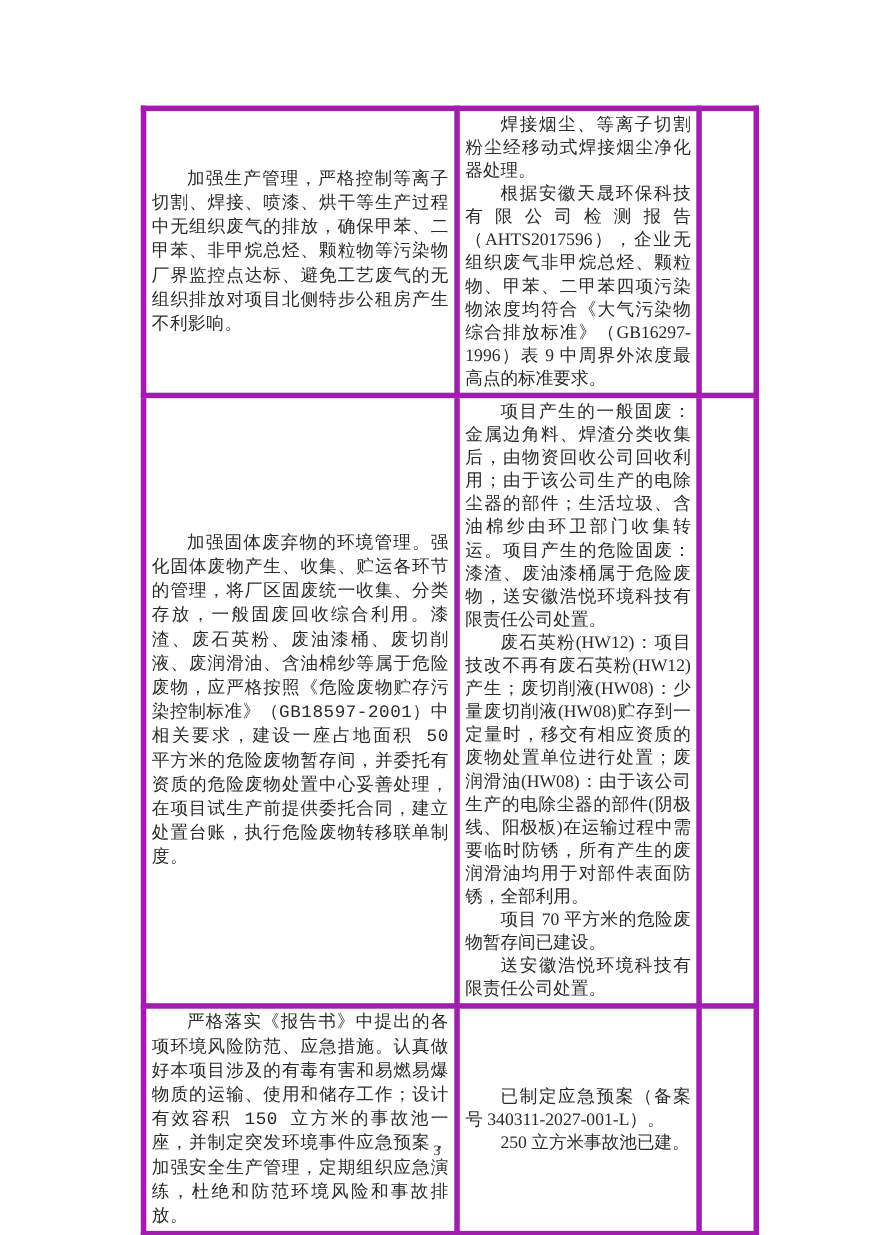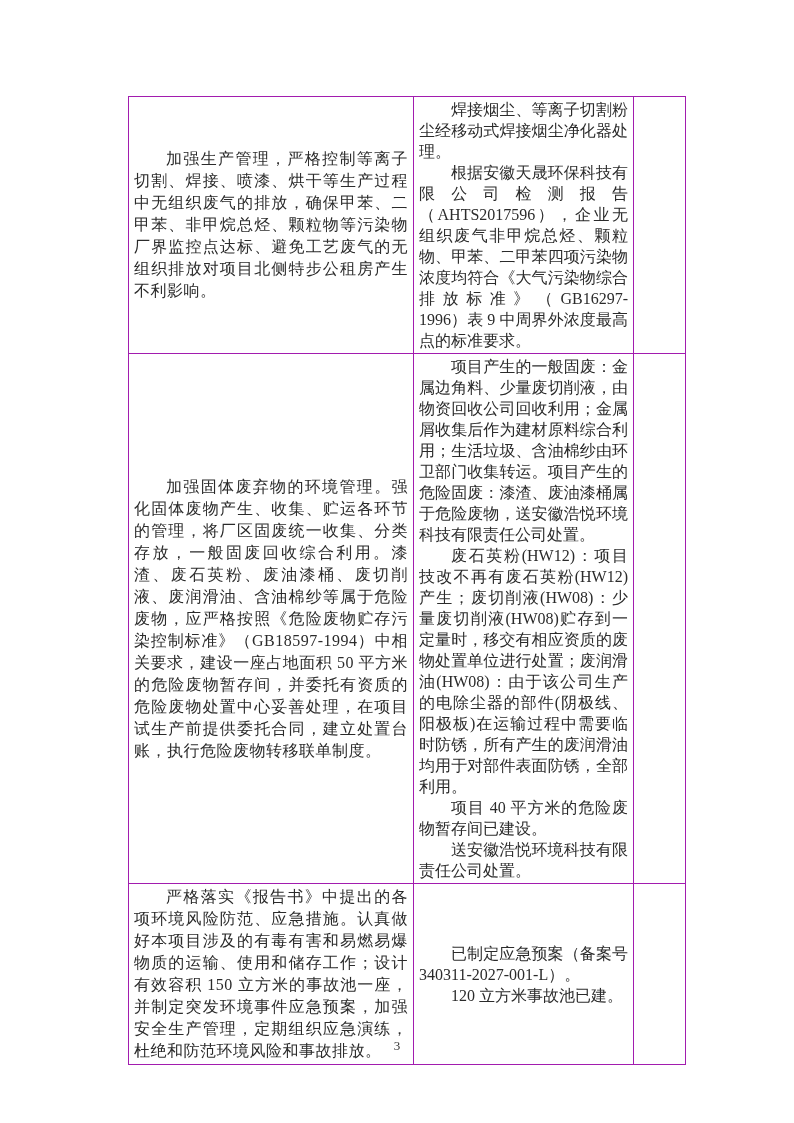--- a/index.html
+++ b/index.html
@@ -27,7 +27,7 @@
     table-layout: fixed;
   }
   table.doc-table td {
-    border: 1px solid #a21caf;
+    border: 5px solid #a21caf;
     vertical-align: middle;
     padding: 2px 5px;
     font-size: 16px;

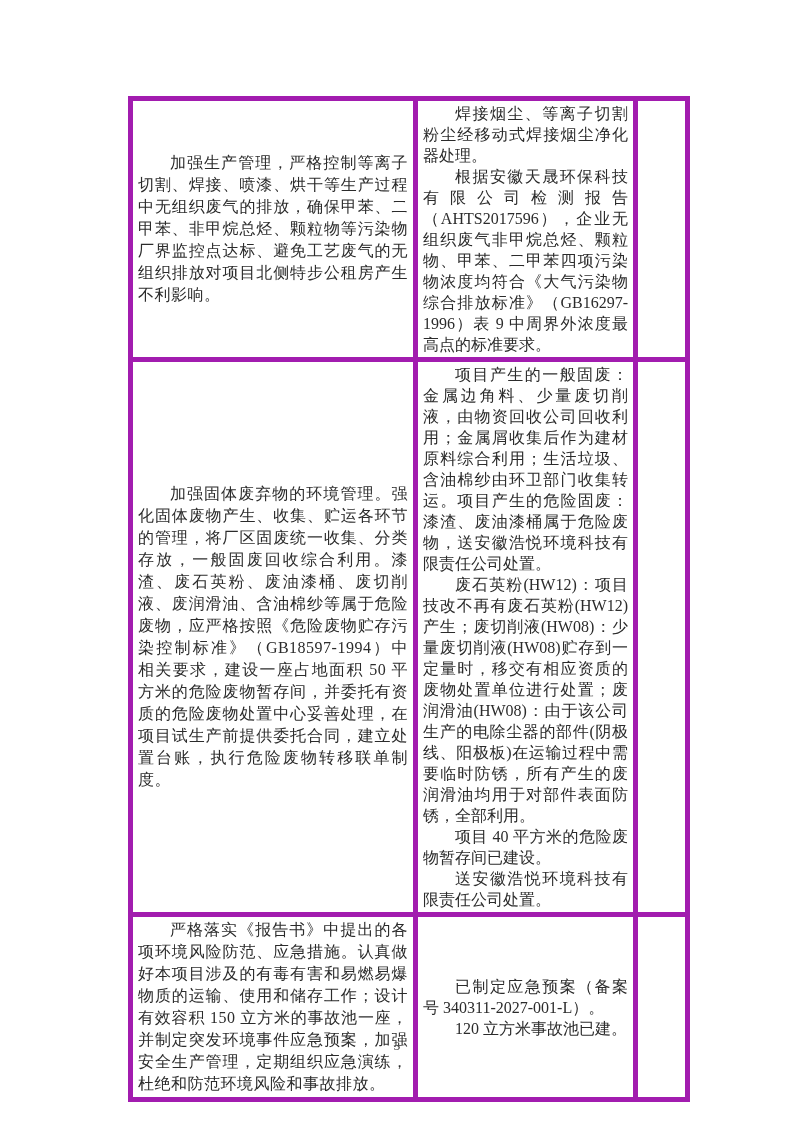--- a/index.html
+++ b/index.html
@@ -40,6 +40,7 @@
     text-justify: inter-character;
     line-height: 22px;
     letter-spacing: 0.5px;
+    font-family: Liberation Mono, monospace;
   }
   td.impl-cell p {
     margin: 0;

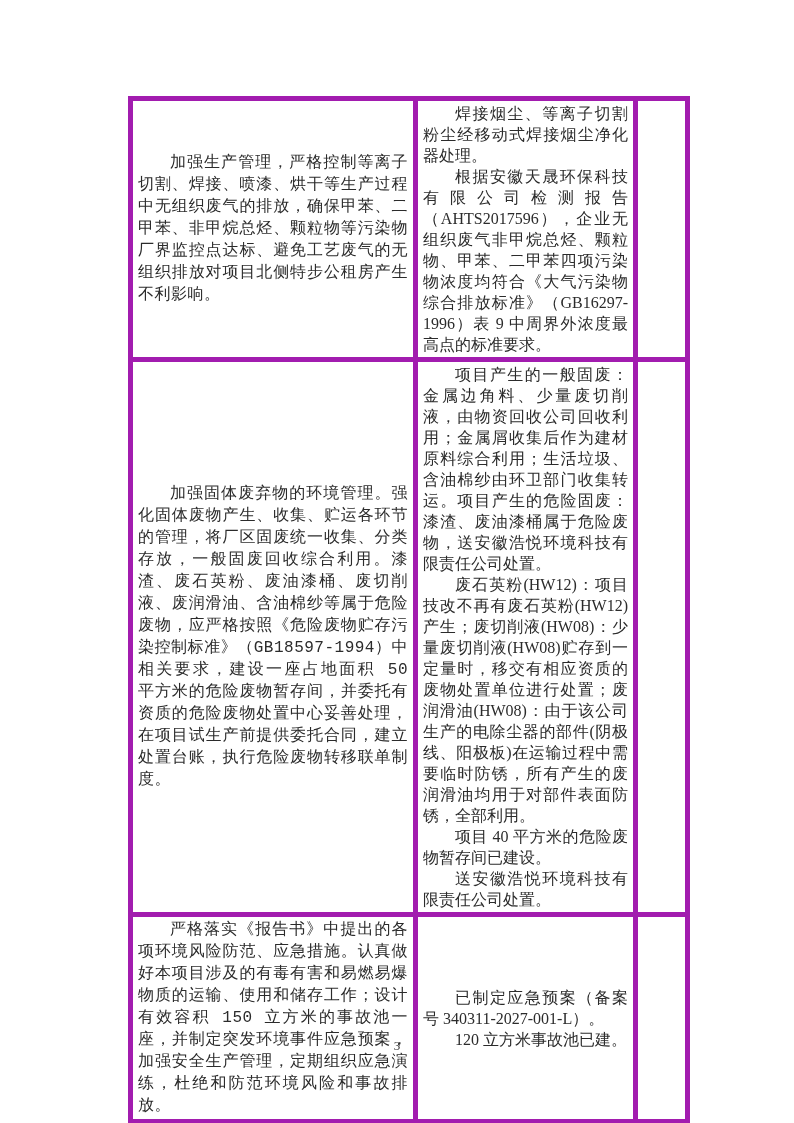--- a/index.html
+++ b/index.html
@@ -88,7 +88,7 @@
           <p>加强固体废弃物的环境管理。强化固体废物产生、收集、贮运各环节的管理，将厂区固废统一收集、分类存放，一般固废回收综合利用。漆渣、废石英粉、废油漆桶、废切削液、废润滑油、含油棉纱等属于危险废物，应严格按照《危险废物贮存污染控制标准》（GB18597-1994）中相关要求，建设一座占地面积 50 平方米的危险废物暂存间，并委托有资质的危险废物处置中心妥善处理，在项目试生产前提供委托合同，建立处置台账，执行危险废物转移联单制度。</p>
         </td>
         <td class="impl-cell" style="height:464px">
-          <p>项目产生的一般固废：金属边角料、少量废切削液，由物资回收公司回收利用；金属屑收集后作为建材原料综合利用；生活垃圾、含油棉纱由环卫部门收集转运。项目产生的危险固废：漆渣、废油漆桶属于危险废物，送安徽浩悦环境科技有限责任公司处置。</p>
+          <p>项目产生的一般固废：金属边角料、焊渣分类收集后，由物资回收公司回收利用；由于该公司生产的电除尘器的部件；生活垃圾、含油棉纱由环卫部门收集转运。项目产生的危险固废：漆渣、废油漆桶属于危险废物，送安徽浩悦环境科技有限责任公司处置。</p>
           <p>废石英粉(HW12)：项目技改不再有废石英粉(HW12)产生；废切削液(HW08)：少量废切削液(HW08)贮存到一定量时，移交有相应资质的废物处置单位进行处置；废润滑油(HW08)：由于该公司生产的电除尘器的部件(阴极线、阳极板)在运输过程中需要临时防锈，所有产生的废润滑油均用于对部件表面防锈，全部利用。</p>
           <p>项目 40 平方米的危险废物暂存间已建设。</p>
           <p>送安徽浩悦环境科技有限责任公司处置。</p>

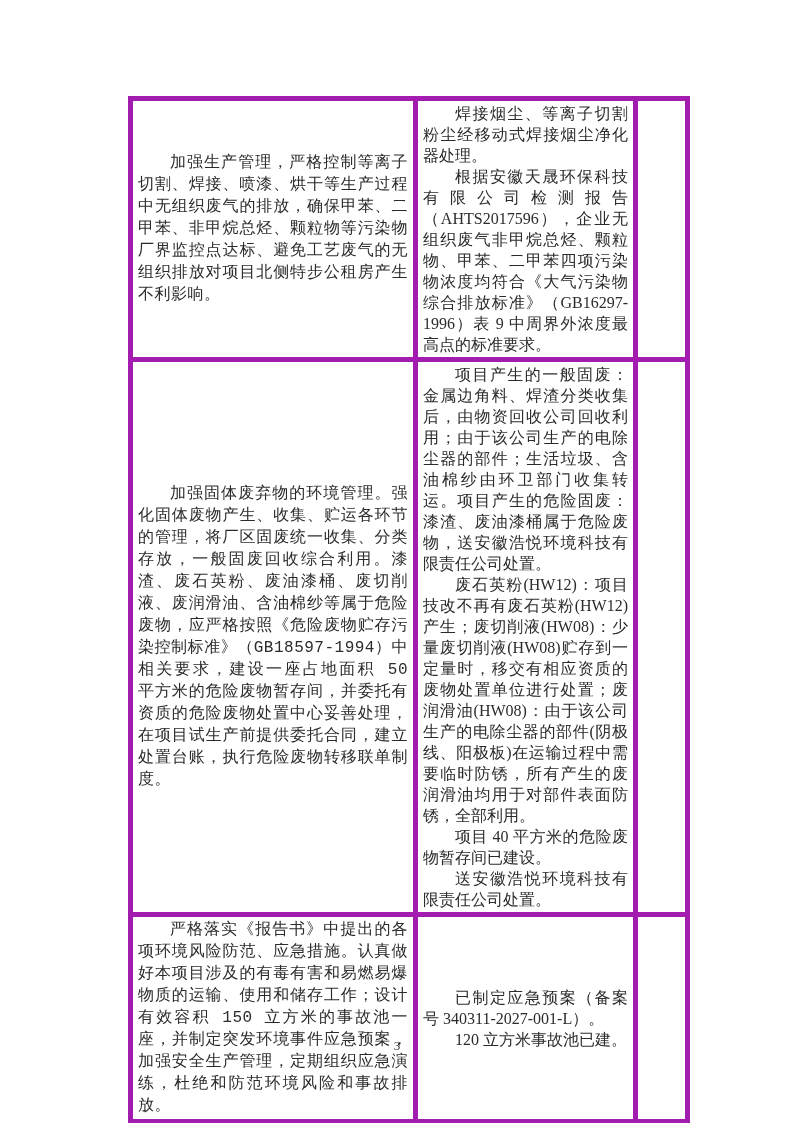--- a/index.html
+++ b/index.html
@@ -85,7 +85,7 @@
 
       <tr>
         <td class="req-cell" style="height:464px">
-          <p>加强固体废弃物的环境管理。强化固体废物产生、收集、贮运各环节的管理，将厂区固废统一收集、分类存放，一般固废回收综合利用。漆渣、废石英粉、废油漆桶、废切削液、废润滑油、含油棉纱等属于危险废物，应严格按照《危险废物贮存污染控制标准》（GB18597-1994）中相关要求，建设一座占地面积 50 平方米的危险废物暂存间，并委托有资质的危险废物处置中心妥善处理，在项目试生产前提供委托合同，建立处置台账，执行危险废物转移联单制度。</p>
+          <p>加强固体废弃物的环境管理。强化固体废物产生、收集、贮运各环节的管理，将厂区固废统一收集、分类存放，一般固废回收综合利用。漆渣、废石英粉、废油漆桶、废切削液、废润滑油、含油棉纱等属于危险废物，应严格按照《危险废物贮存污染控制标准》（GB18597-2001）中相关要求，建设一座占地面积 50 平方米的危险废物暂存间，并委托有资质的危险废物处置中心妥善处理，在项目试生产前提供委托合同，建立处置台账，执行危险废物转移联单制度。</p>
         </td>
         <td class="impl-cell" style="height:464px">
           <p>项目产生的一般固废：金属边角料、焊渣分类收集后，由物资回收公司回收利用；由于该公司生产的电除尘器的部件；生活垃圾、含油棉纱由环卫部门收集转运。项目产生的危险固废：漆渣、废油漆桶属于危险废物，送安徽浩悦环境科技有限责任公司处置。</p>

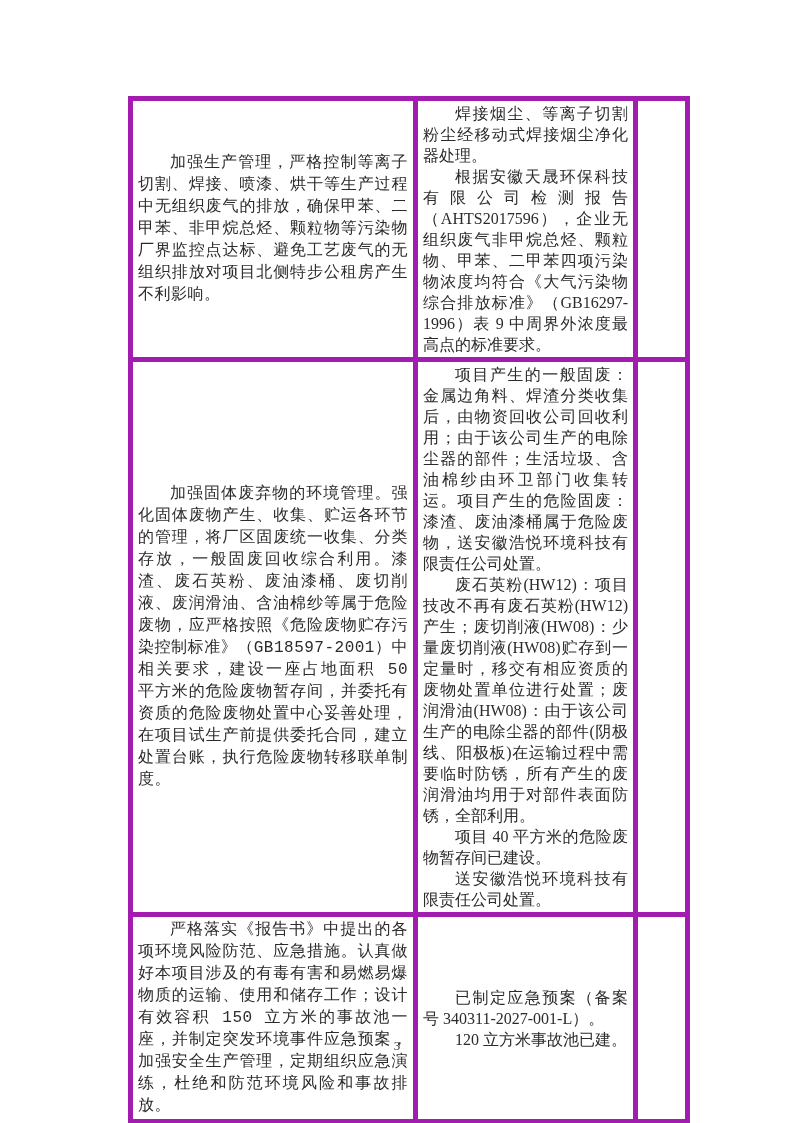--- a/index.html
+++ b/index.html
@@ -90,7 +90,7 @@
         <td class="impl-cell" style="height:464px">
           <p>项目产生的一般固废：金属边角料、焊渣分类收集后，由物资回收公司回收利用；由于该公司生产的电除尘器的部件；生活垃圾、含油棉纱由环卫部门收集转运。项目产生的危险固废：漆渣、废油漆桶属于危险废物，送安徽浩悦环境科技有限责任公司处置。</p>
           <p>废石英粉(HW12)：项目技改不再有废石英粉(HW12)产生；废切削液(HW08)：少量废切削液(HW08)贮存到一定量时，移交有相应资质的废物处置单位进行处置；废润滑油(HW08)：由于该公司生产的电除尘器的部件(阴极线、阳极板)在运输过程中需要临时防锈，所有产生的废润滑油均用于对部件表面防锈，全部利用。</p>
-          <p>项目 40 平方米的危险废物暂存间已建设。</p>
+          <p>项目 70 平方米的危险废物暂存间已建设。</p>
           <p>送安徽浩悦环境科技有限责任公司处置。</p>
         </td>
         <td class="remark-cell" style="height:464px"></td>

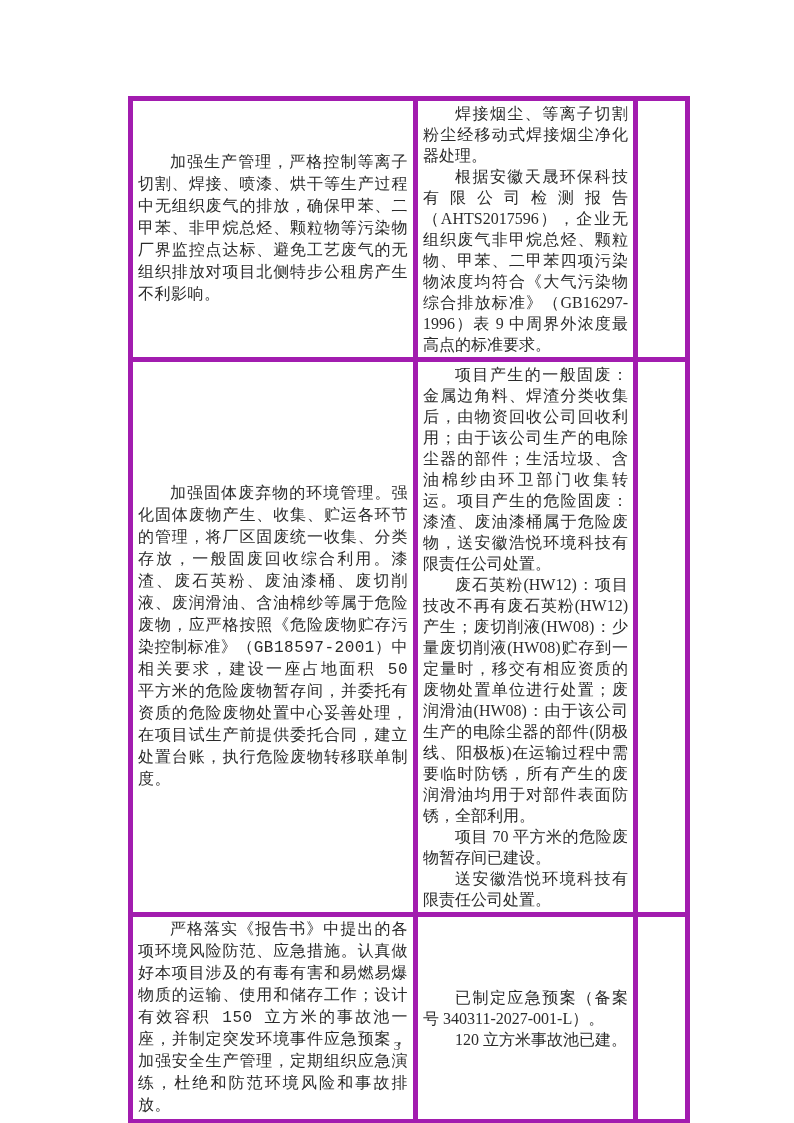--- a/index.html
+++ b/index.html
@@ -103,7 +103,7 @@
         </td>
         <td class="impl-cell" style="height:149px">
           <p>已制定应急预案（备案号 340311-2027-001-L）。</p>
-          <p>120 立方米事故池已建。</p>
+          <p>250 立方米事故池已建。</p>
         </td>
         <td class="remark-cell" style="height:149px"></td>
       </tr>

